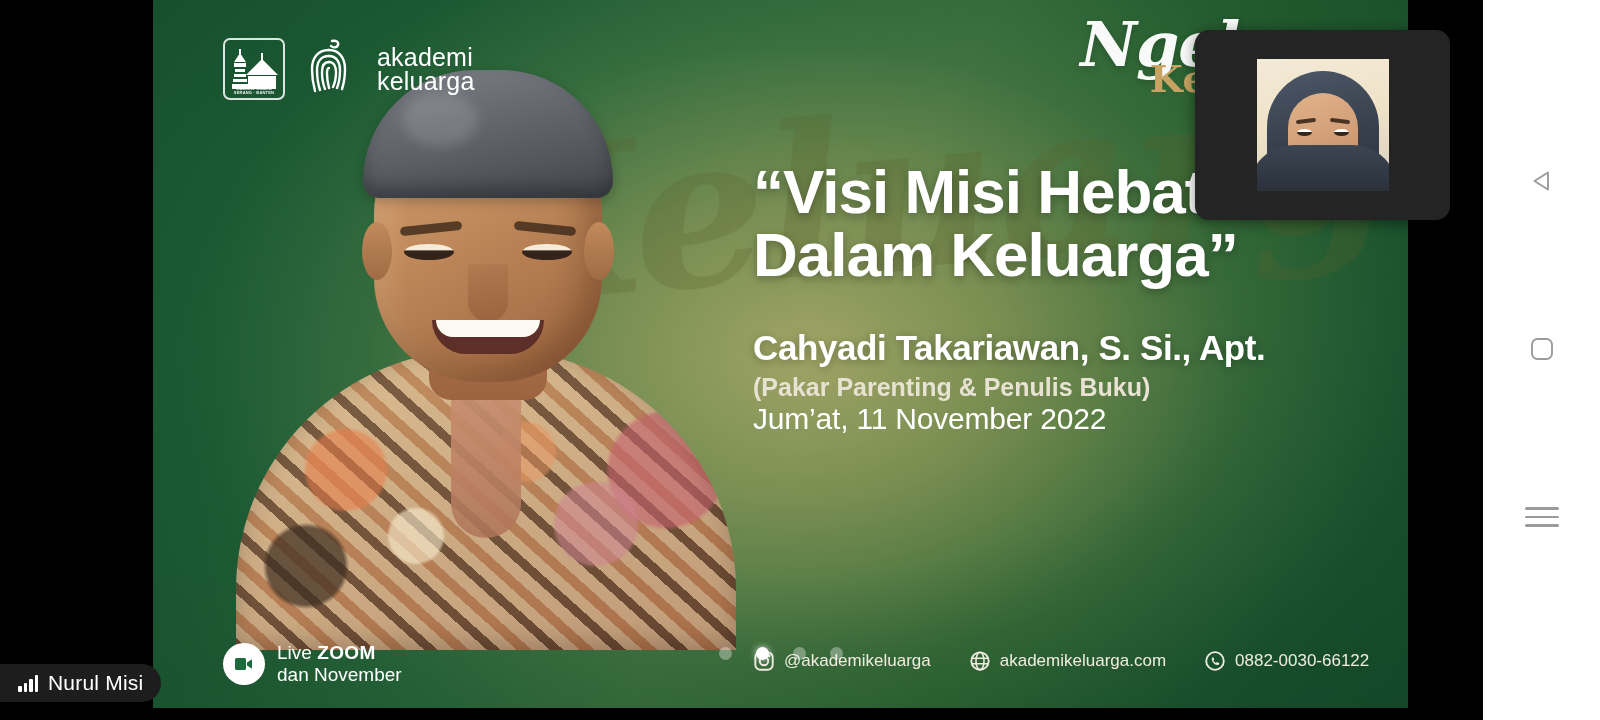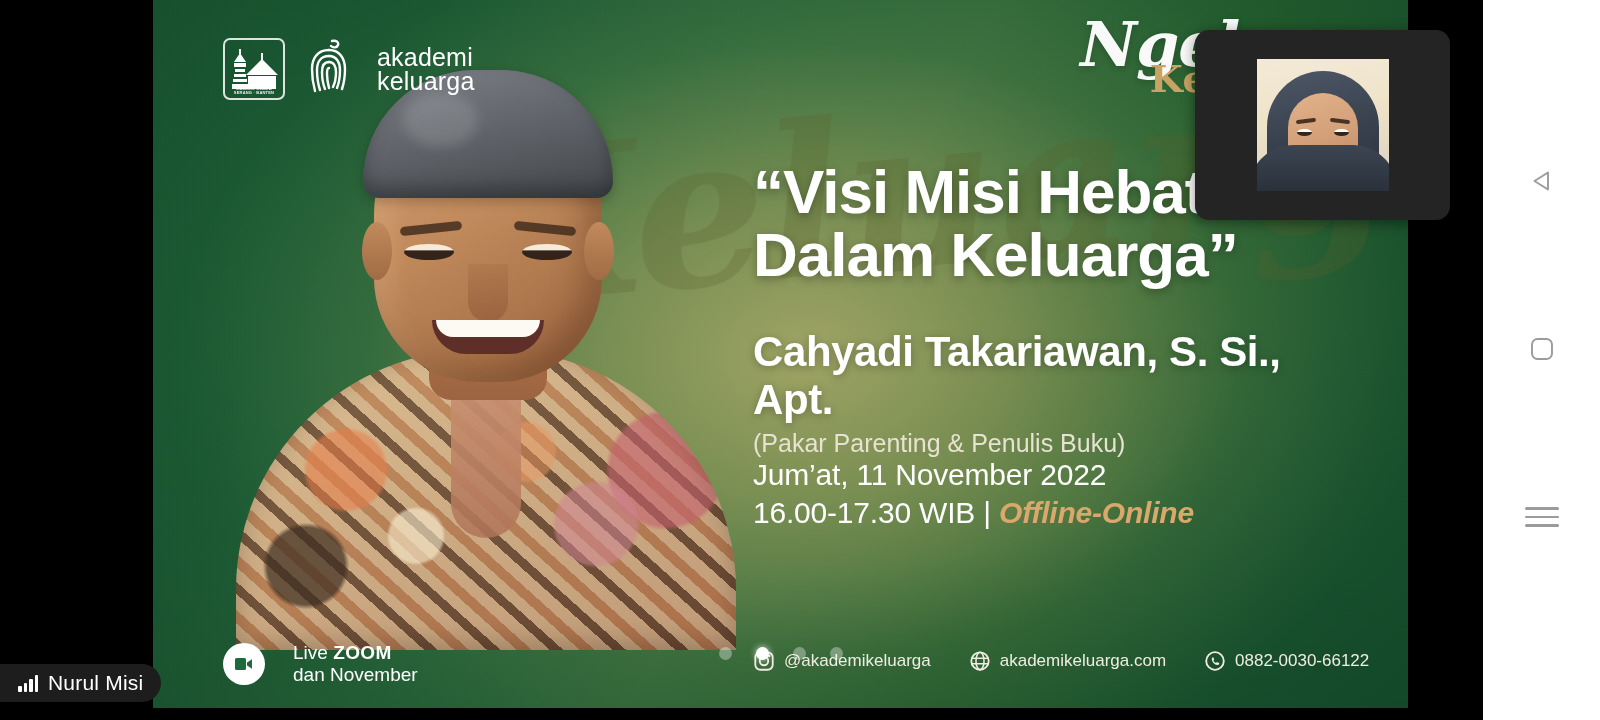--- a/index.html
+++ b/index.html
@@ -118,7 +118,7 @@
     letter-spacing:-1px; text-shadow:0 3px 10px rgba(0,0,0,.30);
   }
   .speaker-name{
-    margin-top:42px; color:#ffffff; font-size:42px; font-weight:700;
+    margin-top:42px; color:#ffffff; font-size:35px; font-weight:700;
     letter-spacing:-.4px; text-shadow:0 2px 8px rgba(0,0,0,.28);
   }
   .speaker-role{ margin-top:5px; color:#e7e2d2; font-size:25px; font-weight:400; }

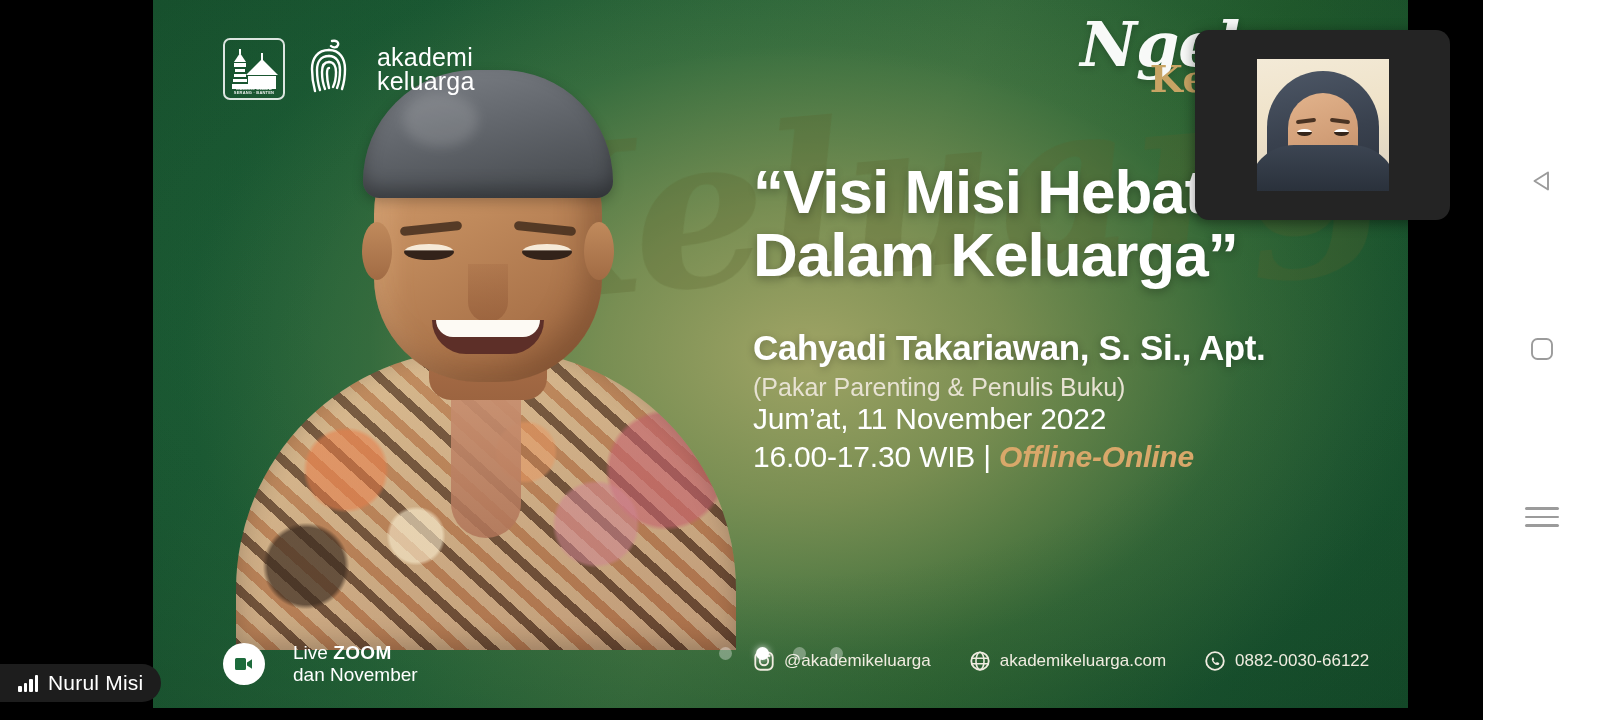--- a/index.html
+++ b/index.html
@@ -121,7 +121,7 @@
     margin-top:42px; color:#ffffff; font-size:35px; font-weight:700;
     letter-spacing:-.4px; text-shadow:0 2px 8px rgba(0,0,0,.28);
   }
-  .speaker-role{ margin-top:5px; color:#e7e2d2; font-size:25px; font-weight:400; }
+  .speaker-role{ margin-top:5px; color:#e7e2d2; font-size:25px; font-weight:700; }
   .event-date{ color:#ffffff; font-size:30px; font-weight:400; letter-spacing:-.2px; }
   .event-time{ margin-top:4px; color:#ffffff; font-size:30px; font-weight:400; letter-spacing:-.2px; }
   .event-time .mode{ color:#d9a86a; font-weight:700; font-style:italic; }

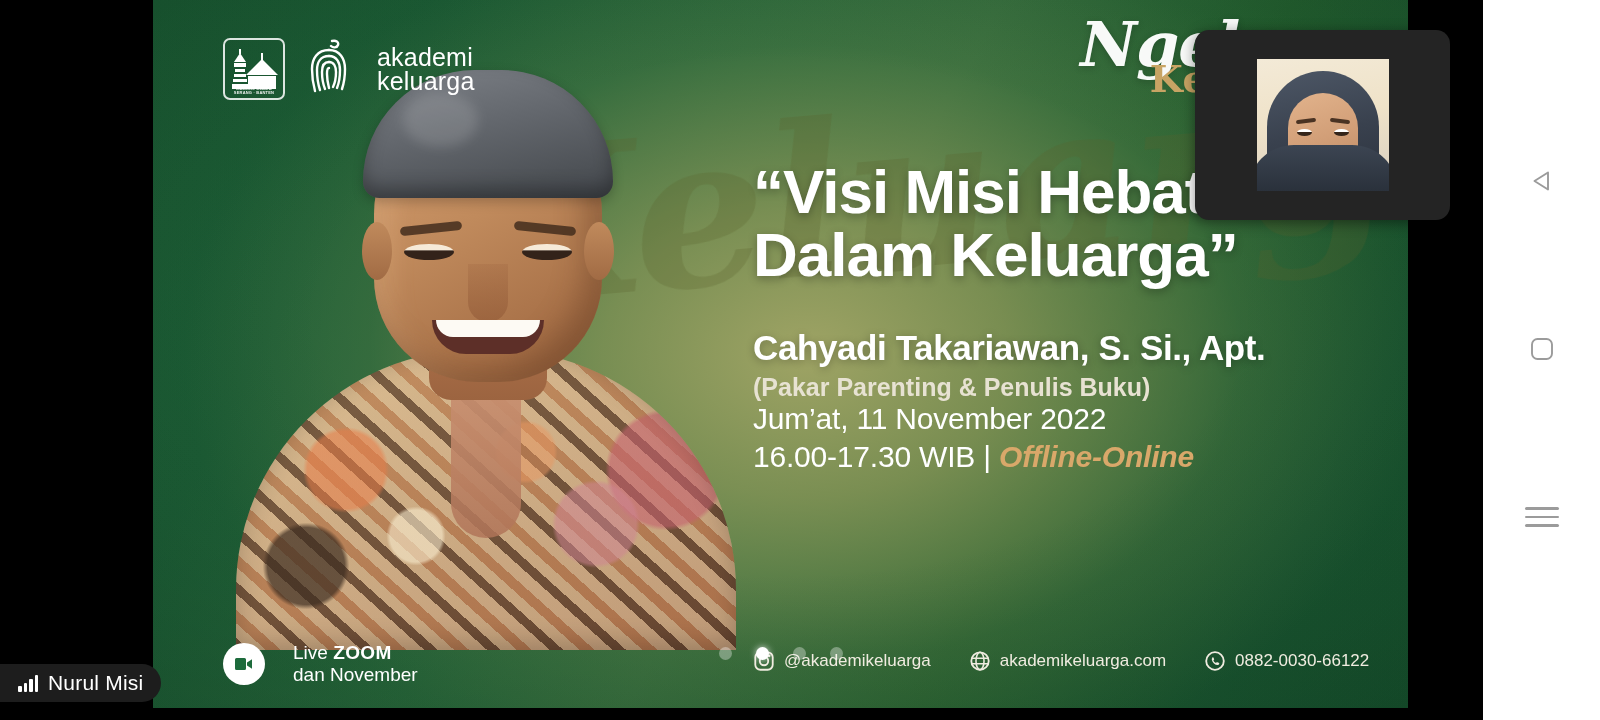--- a/index.html
+++ b/index.html
@@ -286,7 +286,6 @@
       <div class="speaker-name">Cahyadi Takariawan, S. Si., Apt.</div>
       <div class="speaker-role">(Pakar Parenting &amp; Penulis Buku)</div>
       <div class="event-date">Jum’at, 11 November 2022</div>
-      <div class="event-time"><span>16.00-17.30 WIB | </span><span class="mode">Offline-Online</span></div>
     </div>
 
     <div class="live-badge">

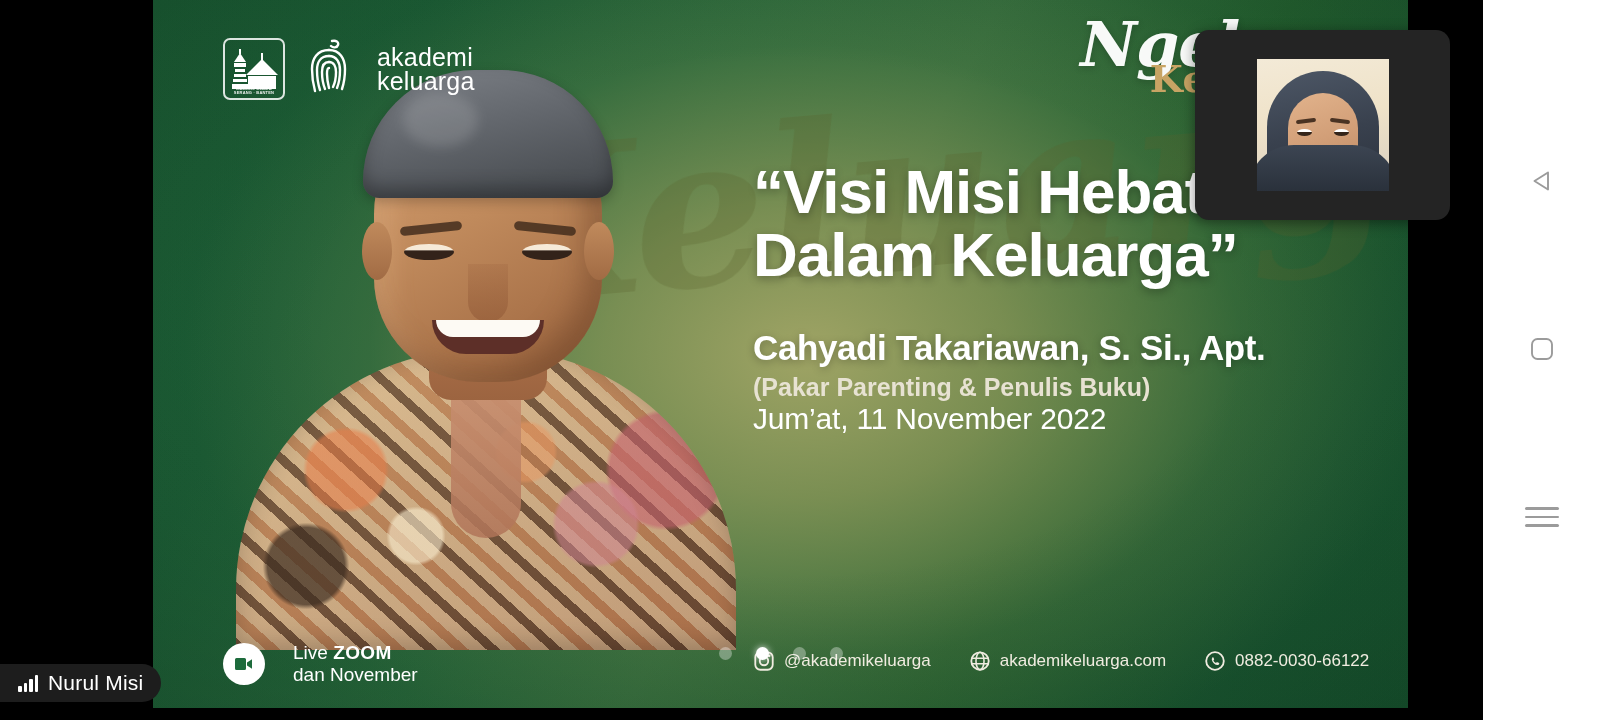--- a/index.html
+++ b/index.html
@@ -127,7 +127,7 @@
   .event-time .mode{ color:#d9a86a; font-weight:700; font-style:italic; }
 
   
-  .live-badge{ position:absolute; left:70px; bottom:22px; display:flex; align-items:center; gap:28px; z-index:6; }
+  .live-badge{ position:absolute; left:70px; bottom:22px; display:flex; align-items:center; gap:12px; z-index:6; }
   .live-badge .cam{
     width:42px; height:42px; border-radius:50%; background:#ffffff;
     display:flex; align-items:center; justify-content:center;

